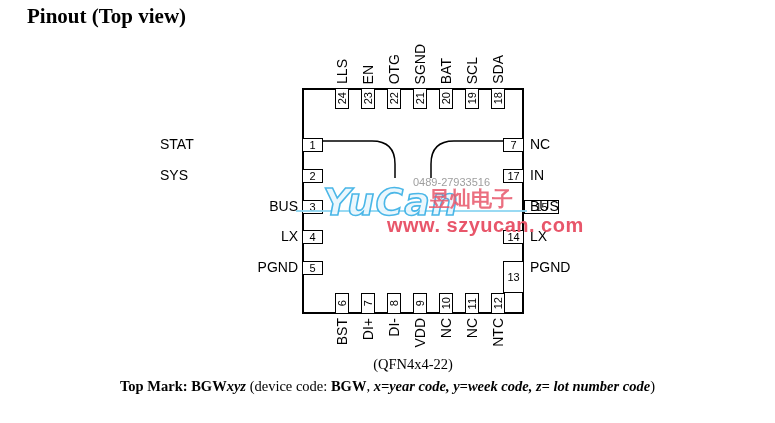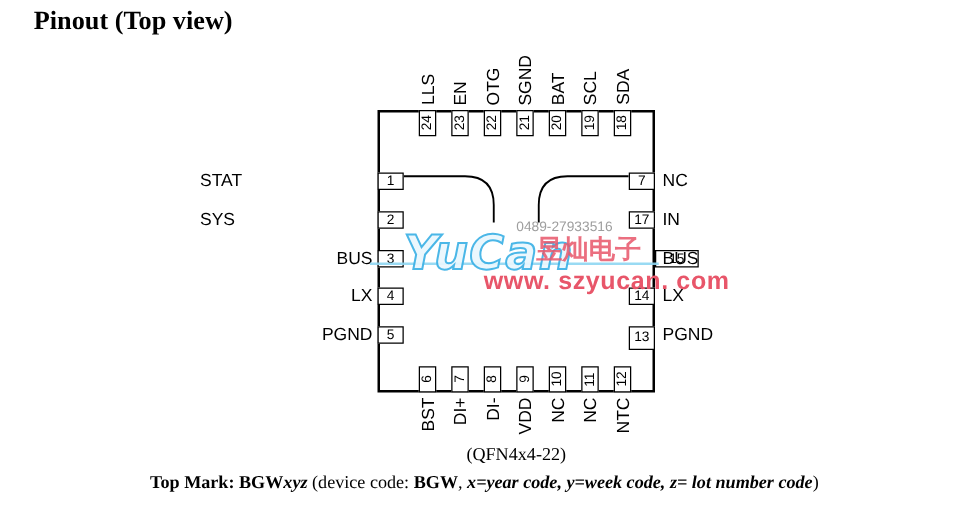--- a/index.html
+++ b/index.html
@@ -98,7 +98,7 @@
       <span class="num">14</span>
     </div>
     <div class="hlbl lbl" style="left: 530px; top: 228px; width: 138px; text-align: left;">LX</div>
-    <div class="pad" style="left: 503px; top: 261px; width: 21px; height: 19px;">
+    <div class="pad" style="left: 503px; top: 261px; width: 21px; height: 32px;">
       <span class="num">13</span>
     </div>
     <div class="hlbl lbl" style="left: 530px; top: 259px; width: 138px; text-align: left;">PGND</div>

